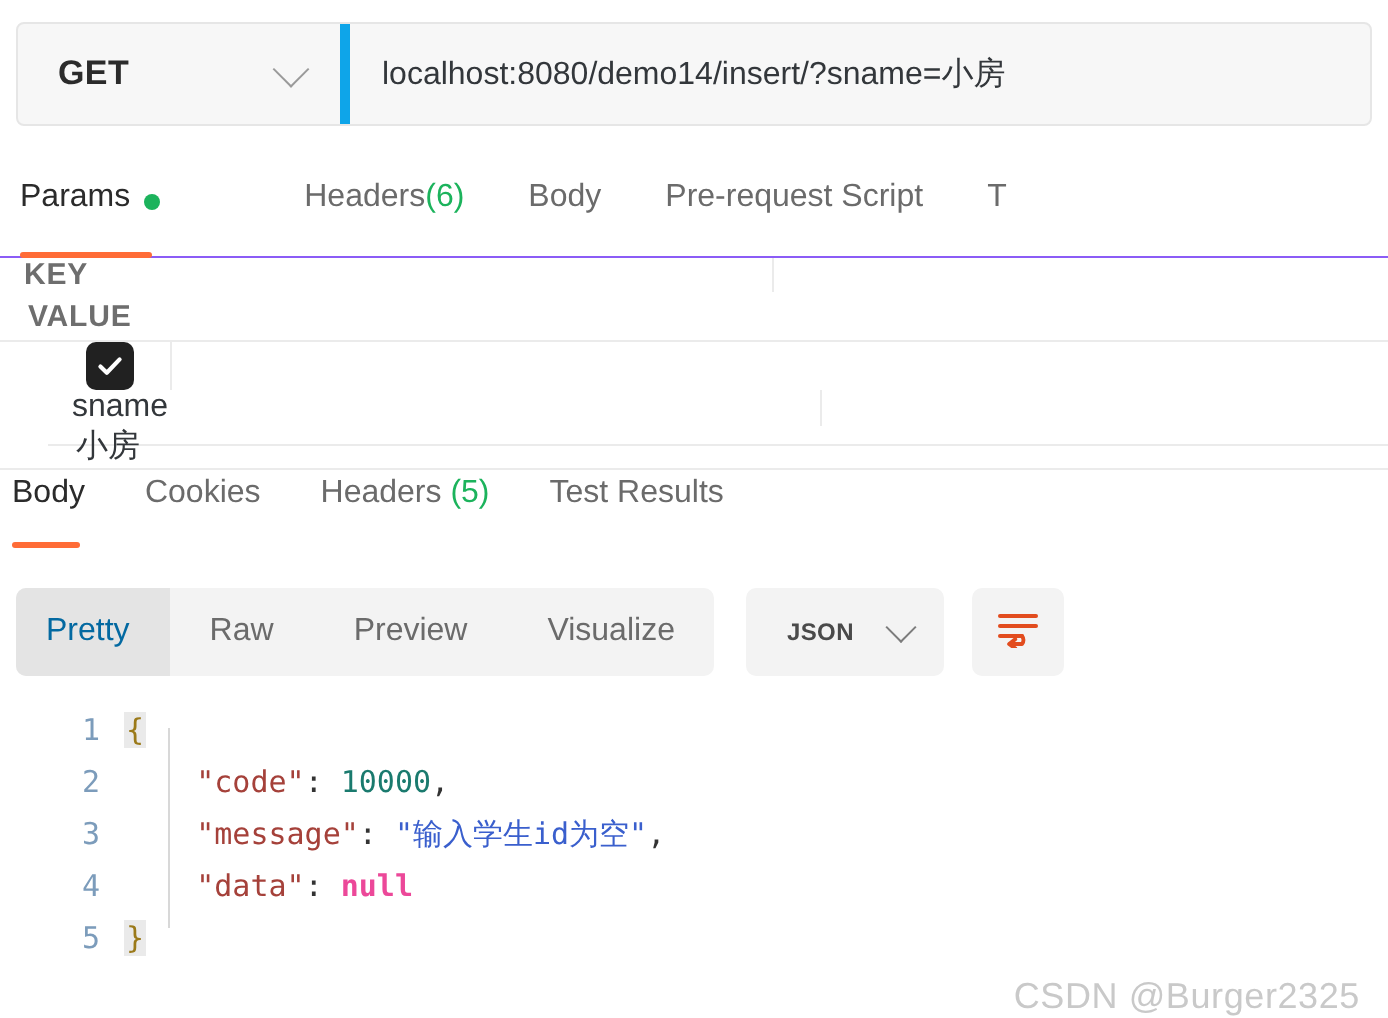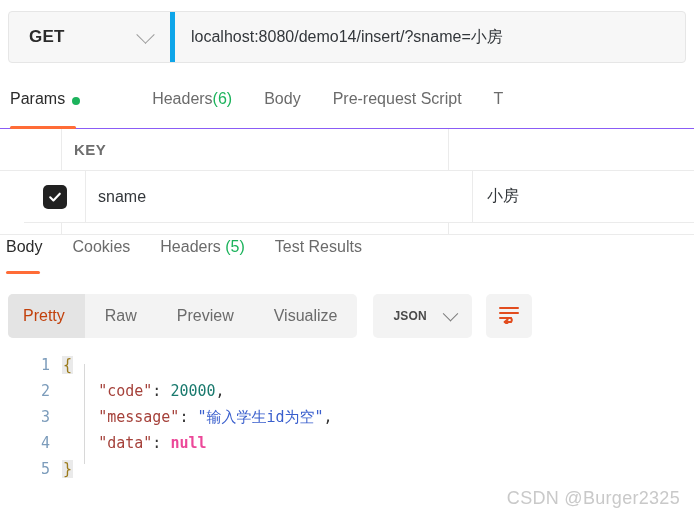--- a/index.html
+++ b/index.html
@@ -124,6 +124,7 @@
     display: flex;
     border-bottom: 1px solid #ebebeb;
     box-sizing: border-box;
+    flex-direction: column;
   }
   .pt-head { height: 42px; }
   .pt-body { height: 52px; margin-left: 24px; }

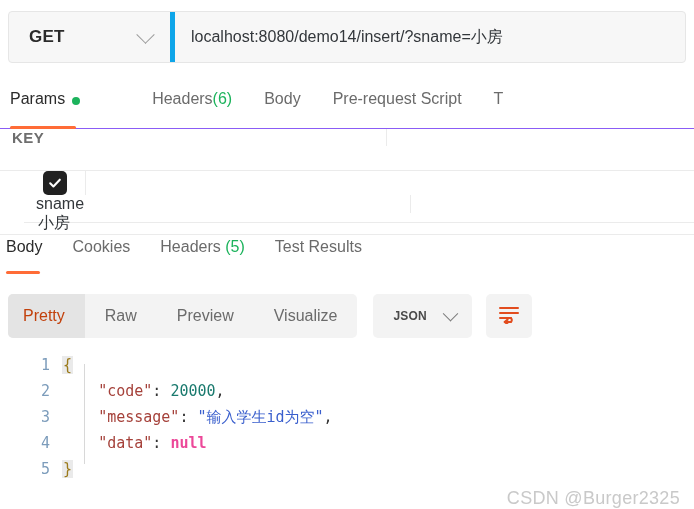--- a/index.html
+++ b/index.html
@@ -372,6 +372,9 @@
     <div class="cell-key">
       <span class="col-head">KEY</span>
     </div>
+    <div class="cell-val">
+      <span class="col-head">VALUE</span>
+    </div>
   </div>
   <div class="pt-row pt-body">
     <div class="cell-check">

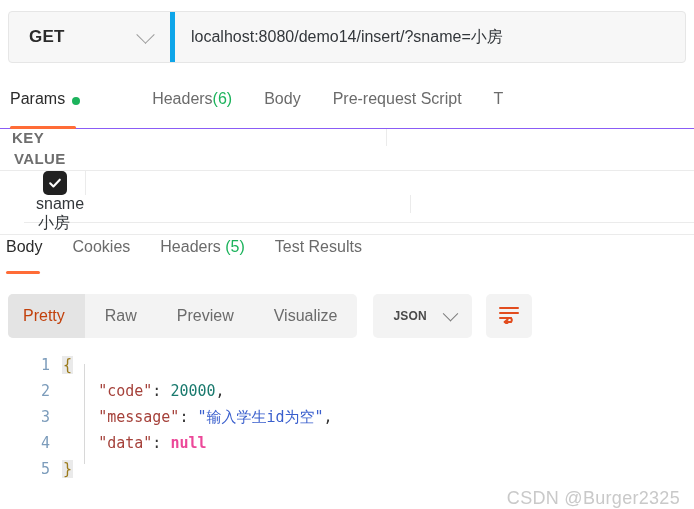--- a/index.html
+++ b/index.html
@@ -234,7 +234,7 @@
   }
   .seg.active {
     background: #e4e4e4;
-    color: #c2410c;
+    color: #0369a1;
     padding-left: 15px;
   }
   .json-select {

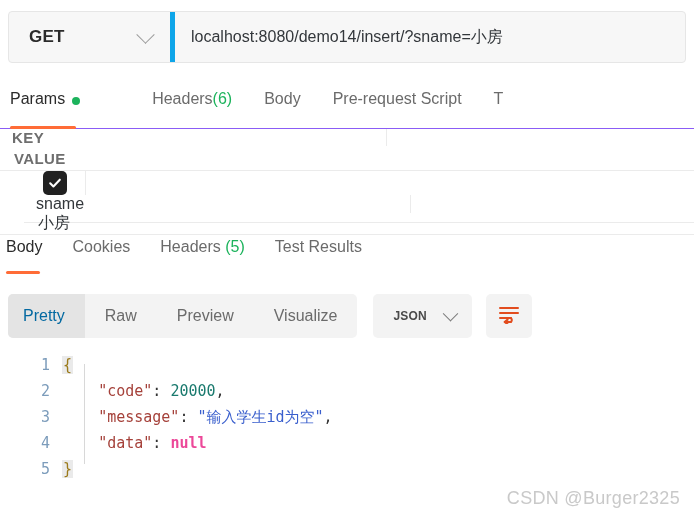--- a/index.html
+++ b/index.html
@@ -460,7 +460,7 @@
   <div class="code-body">
     <div class="fold-line"></div>
     <div class="ln"><span class="tok-brace">{</span></div>
-    <div class="ln">    <span class="tok-key">"code"</span><span class="tok-punc">: </span><span class="tok-num">20000</span><span class="tok-punc">,</span></div>
+    <div class="ln">    <span class="tok-key">"code"</span><span class="tok-punc">: </span><span class="tok-num">10000</span><span class="tok-punc">,</span></div>
     <div class="ln">    <span class="tok-key">"message"</span><span class="tok-punc">: </span><span class="tok-str">"输入学生id为空"</span><span class="tok-punc">,</span></div>
     <div class="ln">    <span class="tok-key">"data"</span><span class="tok-punc">: </span><span class="tok-null">null</span></div>
     <div class="ln"><span class="tok-brace">}</span></div>

